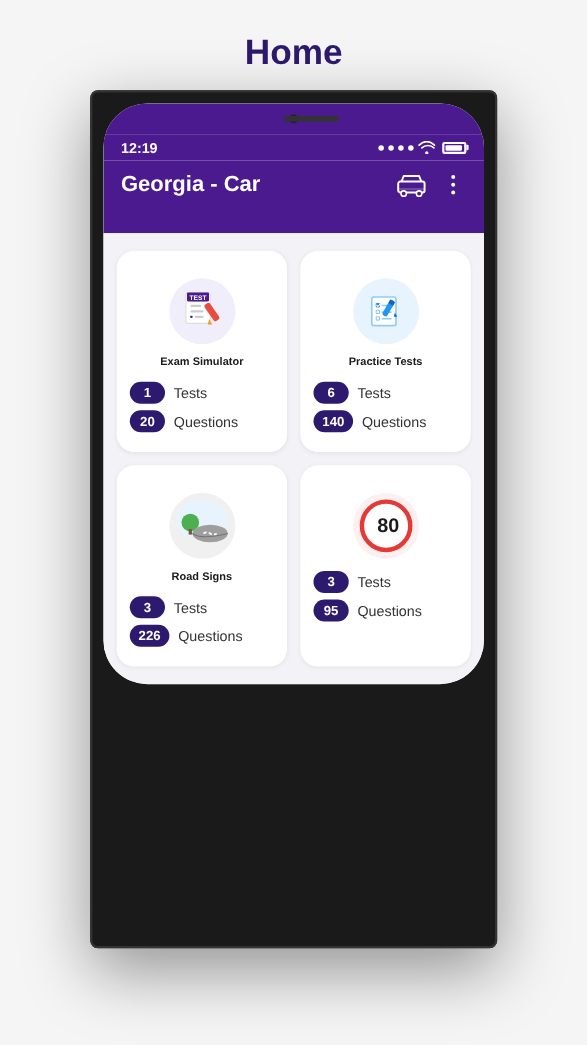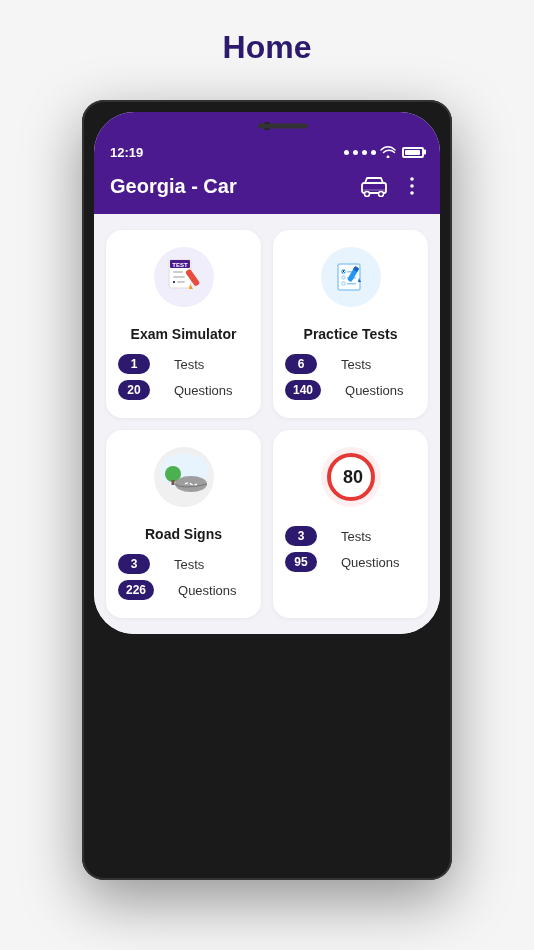--- a/index.html
+++ b/index.html
@@ -21,7 +21,7 @@
     }
     .page-title {
       text-align: right;
-      padding: 28px 20px 34px;
+      padding: 28px 20px 16px;
       color: #2d1a6e;
       font-weight: 800;
       font-size: 32px;

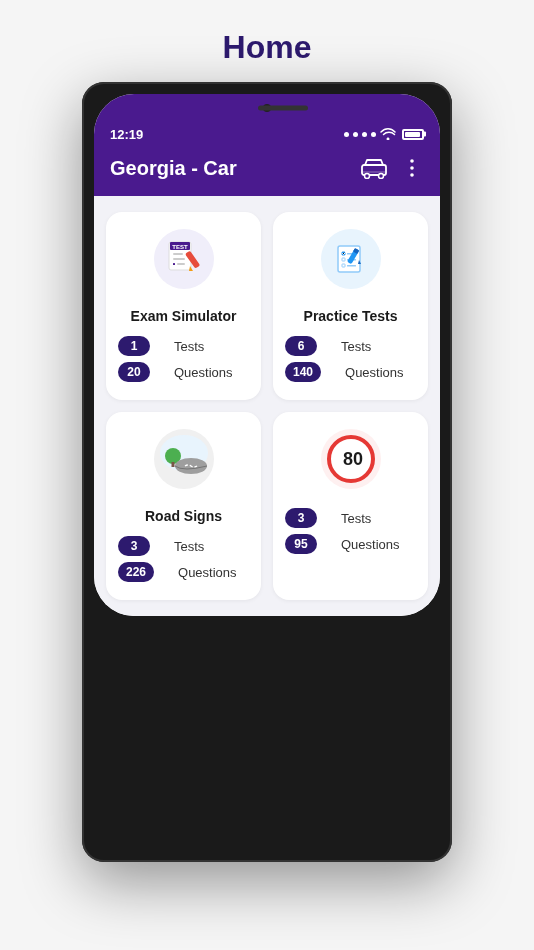--- a/index.html
+++ b/index.html
@@ -32,7 +32,7 @@
       width: 370px;
       min-height: 780px;
       background: #1a1a1a;
-      border-radius: 22px;
+      border-radius: 7px;
       padding: 12px;
       box-shadow: 0 20px 60px rgba(0,0,0,0.4), inset 0 0 0 2px #333;
       position: relative;

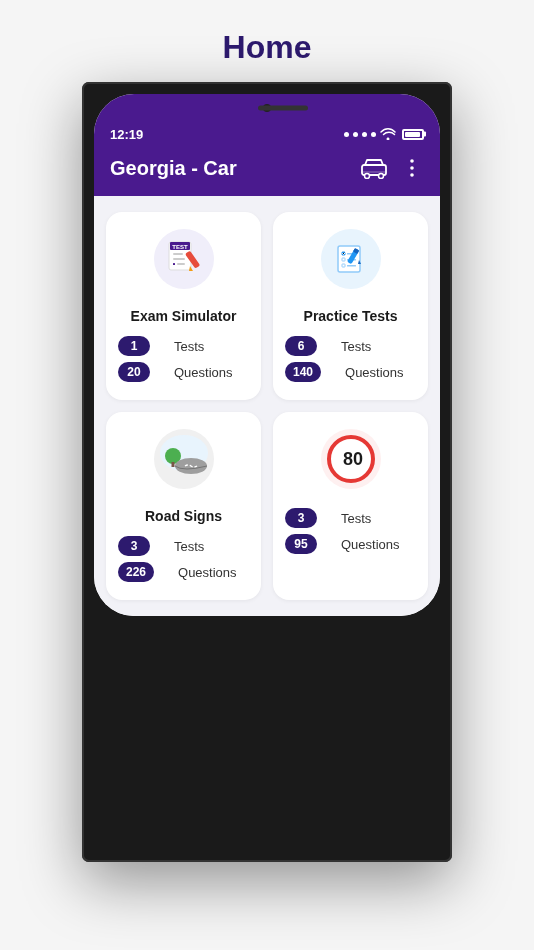--- a/index.html
+++ b/index.html
@@ -129,7 +129,7 @@
     
     .app-header {
       background: #4a1a8e;
-      padding: 10px 16px 16px;
+      padding: 10px 16px 32px;
       display: flex;
       align-items: center;
       justify-content: space-between;

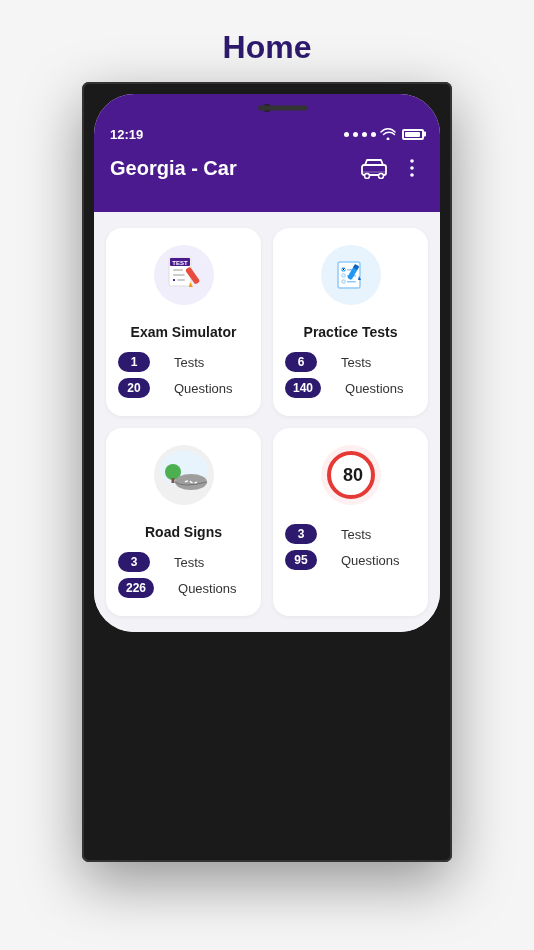--- a/index.html
+++ b/index.html
@@ -168,7 +168,7 @@
     .card-title {
       text-align: center;
       font-weight: 700;
-      font-size: 14px;
+      font-size: 10px;
       color: #1a1a1a;
       margin-bottom: 12px;
     }

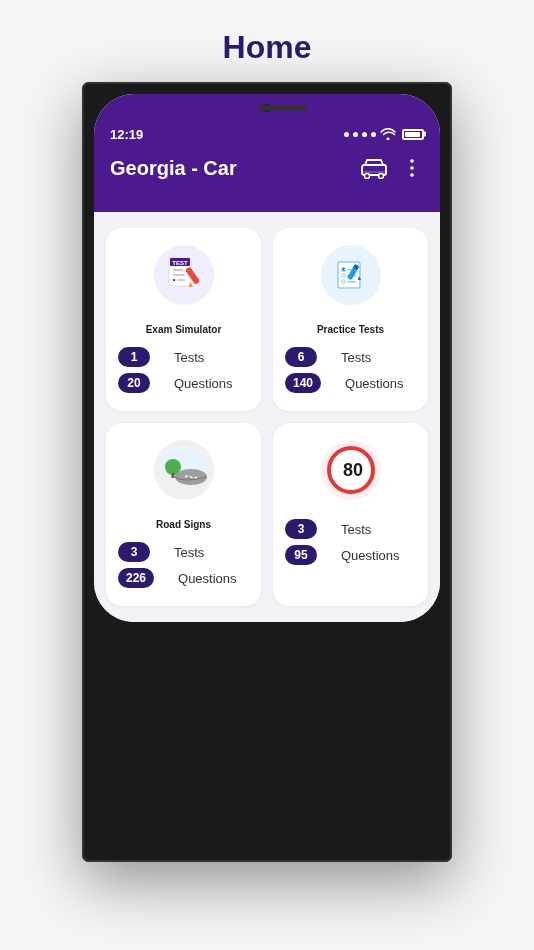--- a/index.html
+++ b/index.html
@@ -192,7 +192,6 @@
       color: #333;
       font-size: 13px;
       font-weight: 500;
-      margin-left: 16px;
     }
   </style>
 </head>

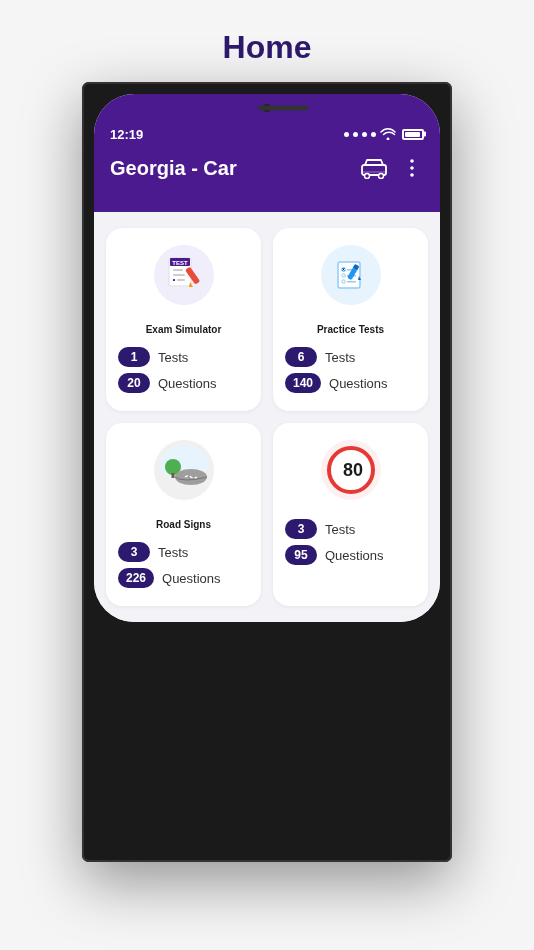--- a/index.html
+++ b/index.html
@@ -161,7 +161,7 @@
     .card-icon-area {
       display: flex;
       justify-content: center;
-      align-items: flex-start;
+      align-items: flex-end;
       height: 70px;
       margin-bottom: 10px;
     }

